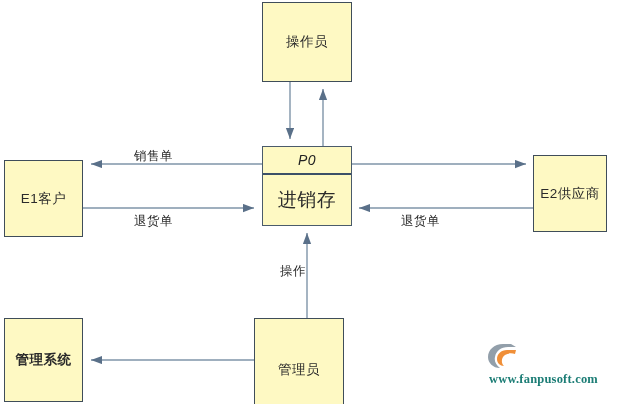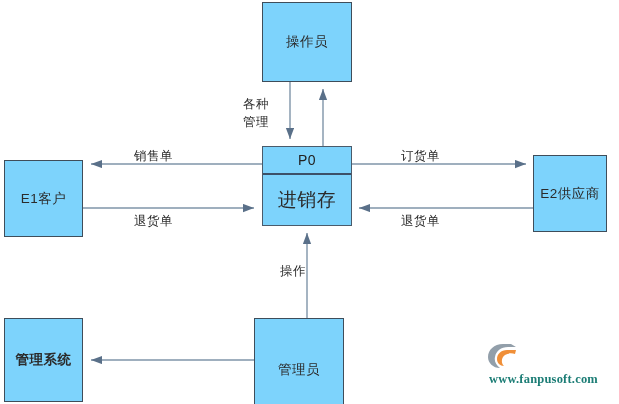--- a/index.html
+++ b/index.html
@@ -22,7 +22,7 @@
     position: absolute;
     box-sizing: border-box;
     border: 1px solid #3f4d5a;
-    background: #7dd3fc;
+    background: #fef9c3;
     display: flex;
     align-items: center;
     justify-content: center;

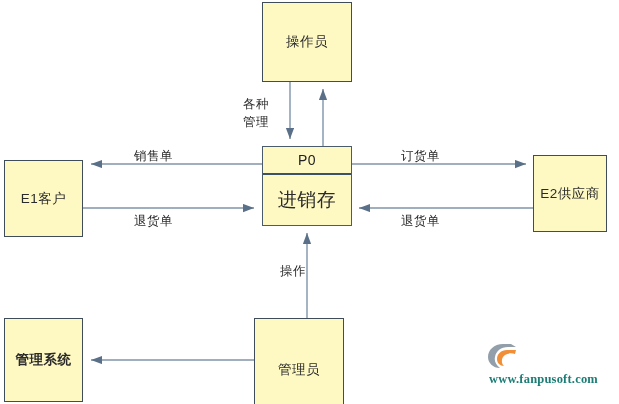--- a/index.html
+++ b/index.html
@@ -168,8 +168,6 @@
 
   <div class="edge-label" style="left:401px; top:212px; width:76px;">退货单</div>
 
-  <div class="edge-label" style="left:243px; top:95px; width:44px; text-align:left;">各种
-管理</div>
 
   <div class="edge-label" style="left:262px; top:262px; width:44px; text-align:right;">操作</div>
 

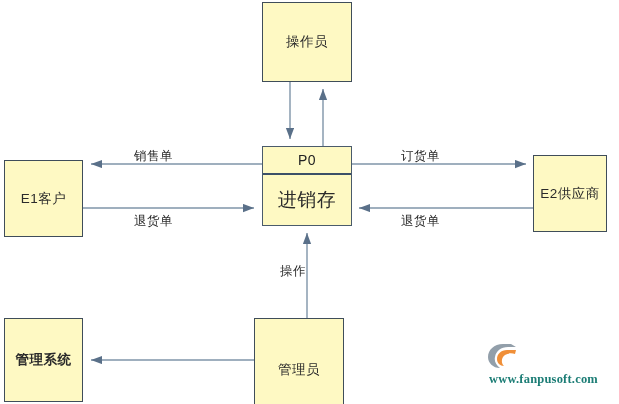--- a/index.html
+++ b/index.html
@@ -43,6 +43,7 @@
     font-size: 14px;
     color: #222;
     text-align: center;
+    font-style: italic;
   }
   .proc-body {
     height: calc(100% - 28px);

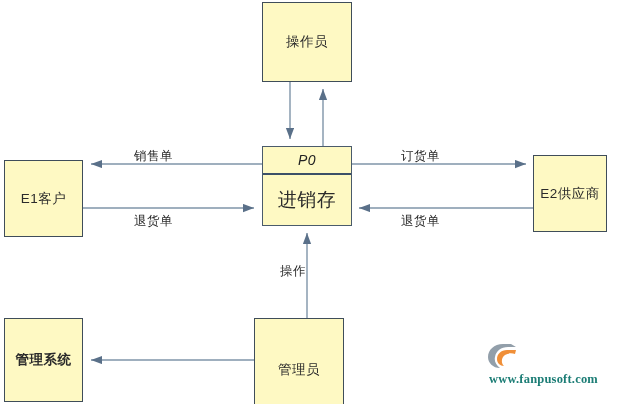--- a/index.html
+++ b/index.html
@@ -165,7 +165,6 @@
 
   <div class="edge-label" style="left:134px; top:212px; width:76px;">退货单</div>
 
-  <div class="edge-label" style="left:401px; top:147px; width:76px;">订货单</div>
 
   <div class="edge-label" style="left:401px; top:212px; width:76px;">退货单</div>
 

